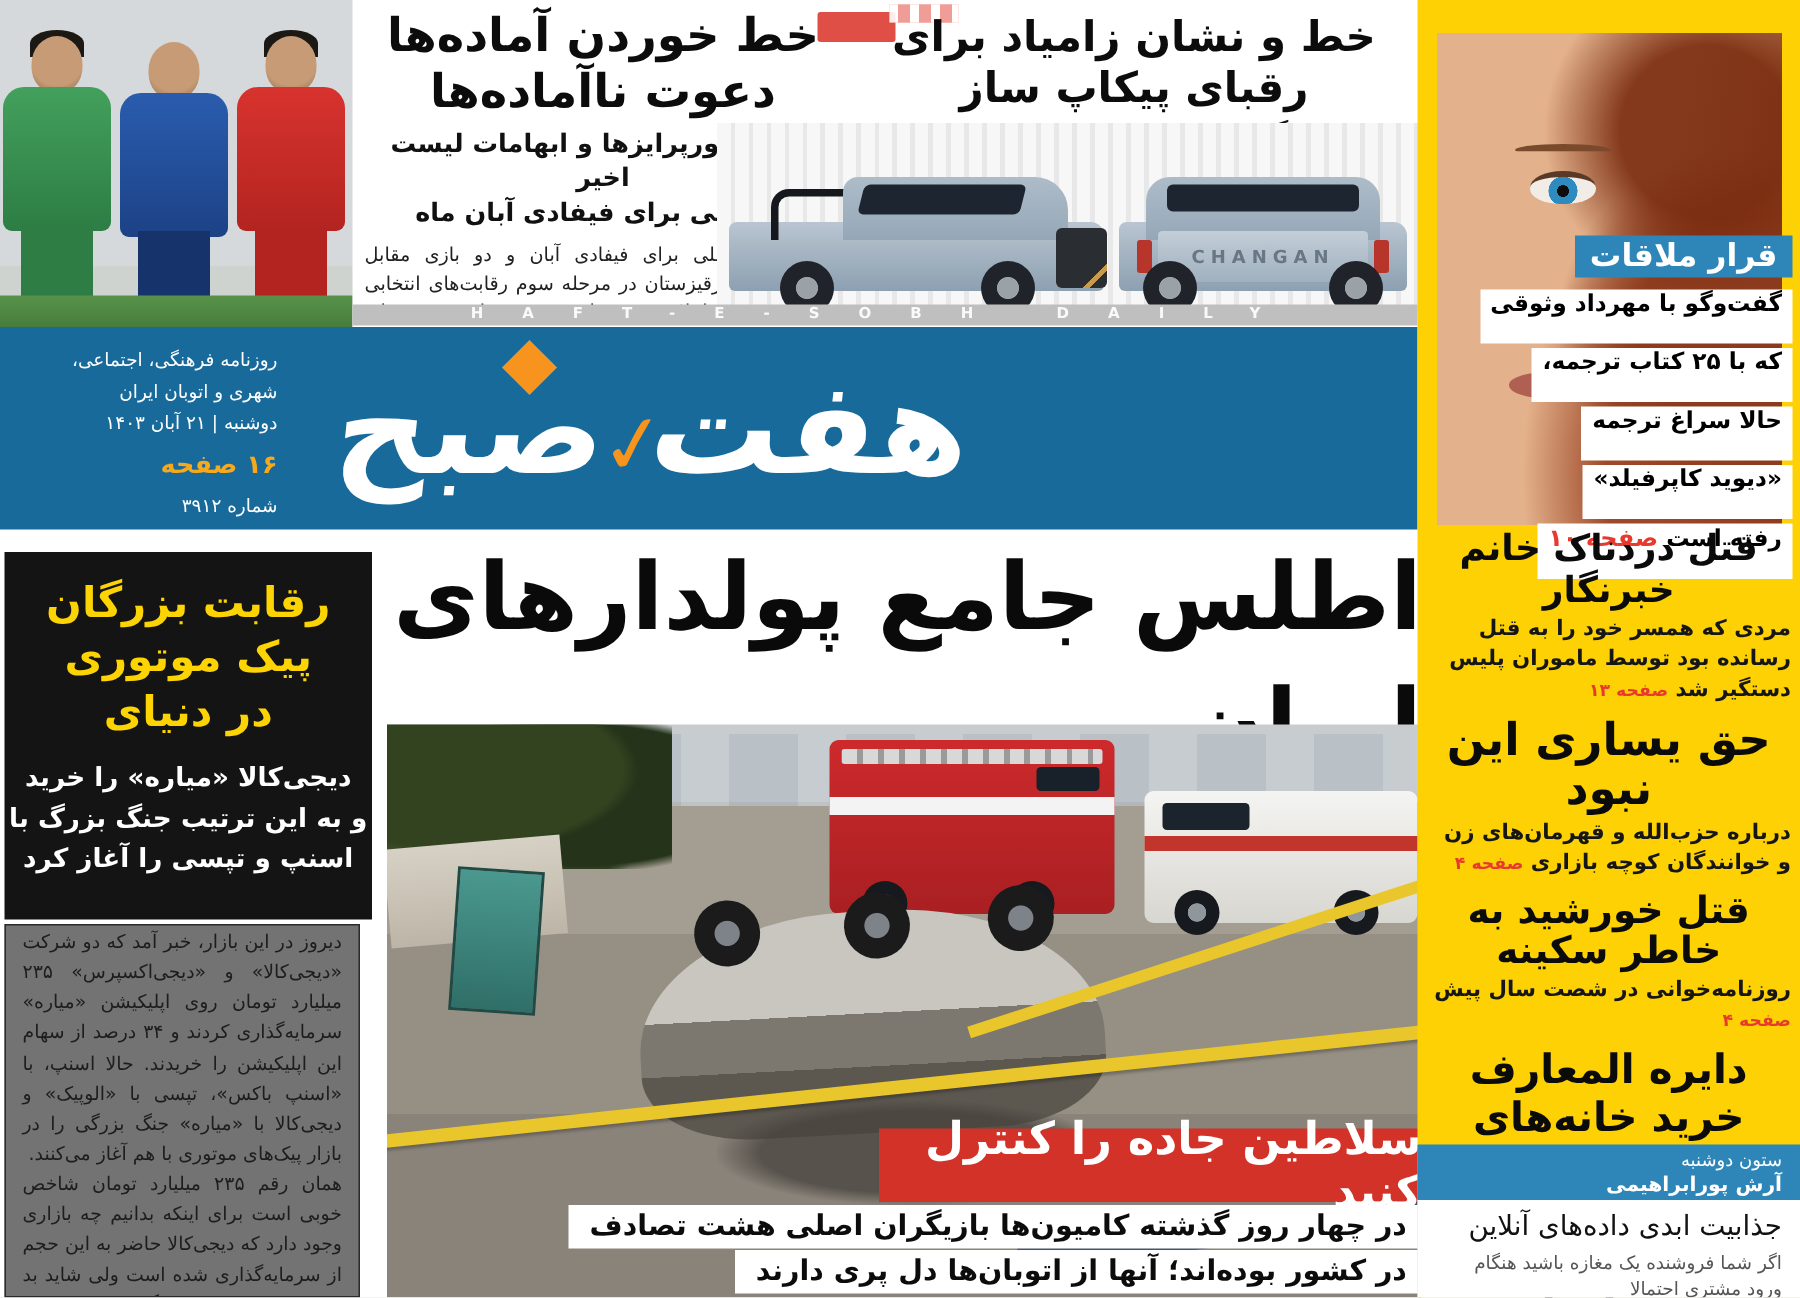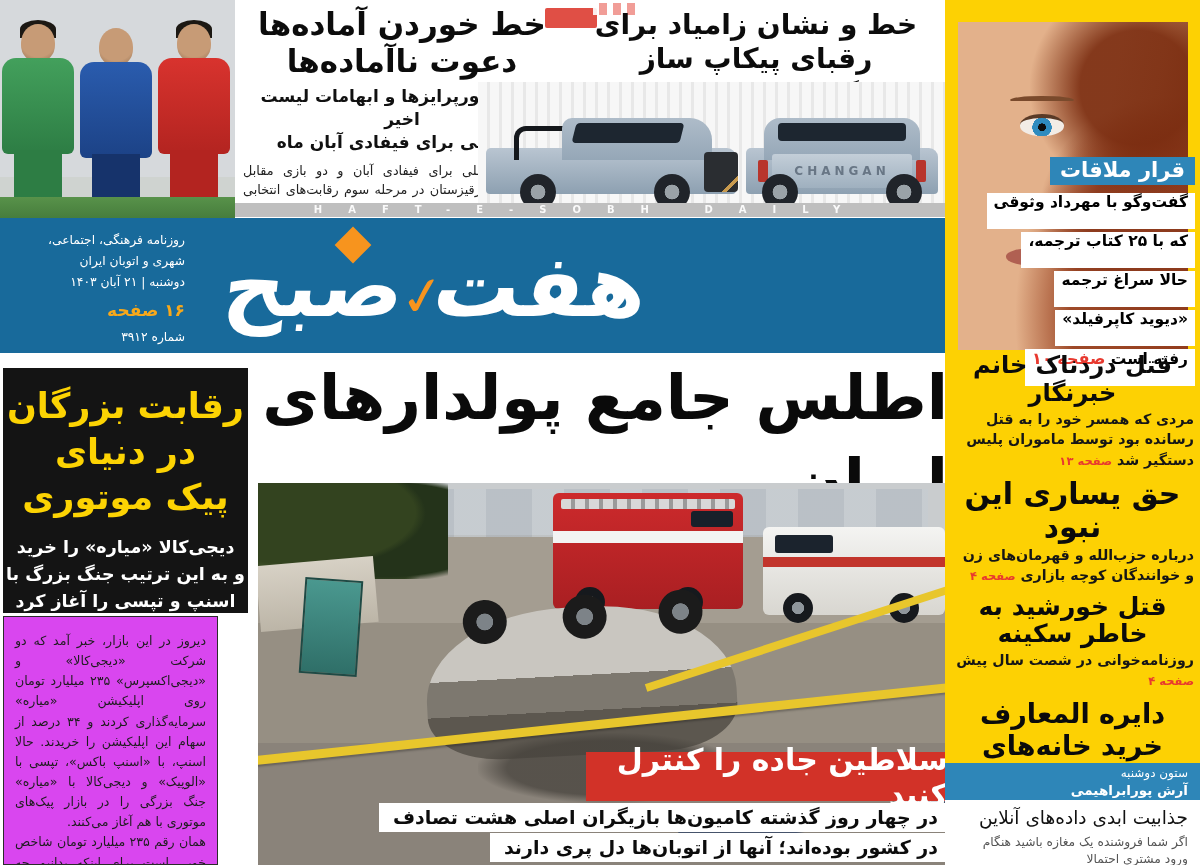--- a/index.html
+++ b/index.html
@@ -108,7 +108,7 @@
   
   .black-box { left:3px; top:368px; width:245px; height:245px; background:#141414;
     text-align:center; padding-top:16px; }
-  .bb-title { color:#fcd303; font-size:35px; font-weight:900; line-height:1.3; }
+  .bb-title { color:#fcd303; font-size:28px; font-weight:900; line-height:1.3; }
   .bb-sub { margin-top:13px; color:#fff; font-size:17.5px; font-weight:700; line-height:1.55; }
   .body-box { left:3px; top:616px; width:215px; height:249px; background:#d946ef;
     border:1px solid #2b2b2b; padding:14px 11px; overflow:hidden; }

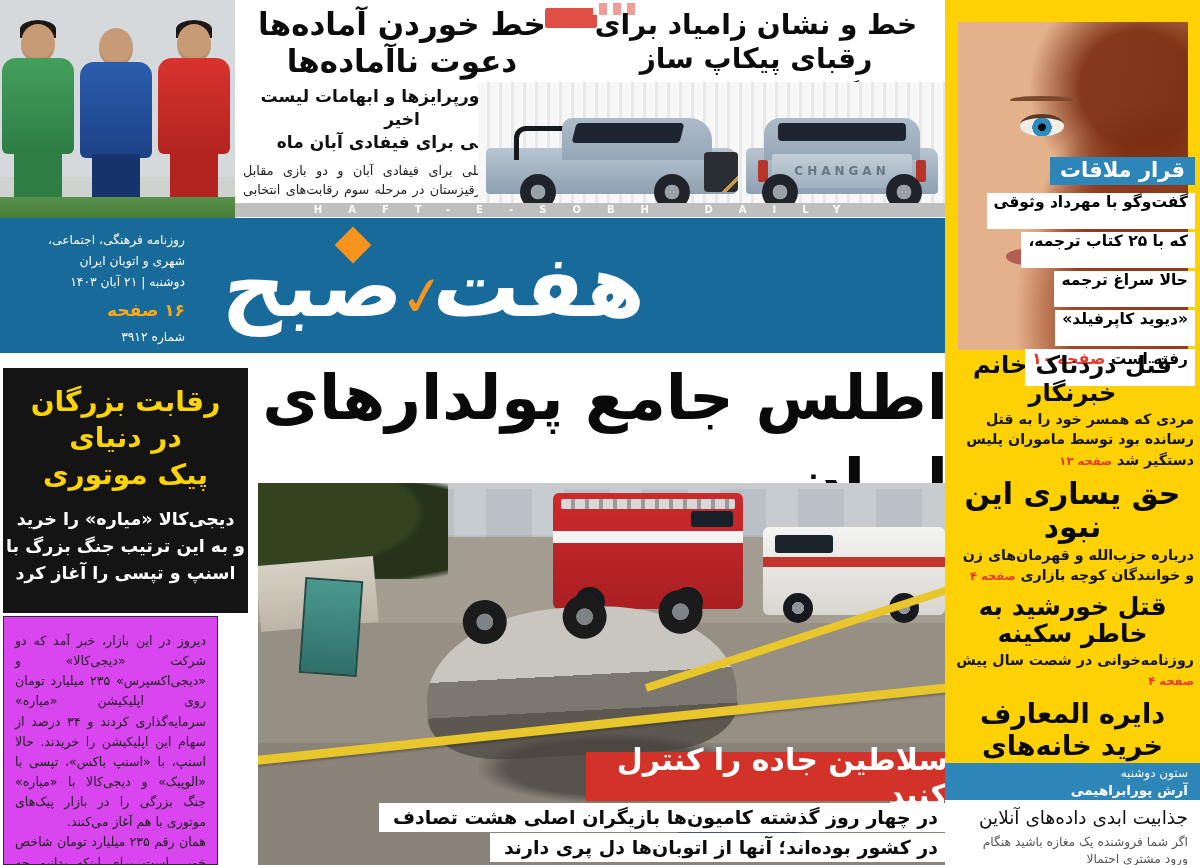--- a/index.html
+++ b/index.html
@@ -308,8 +308,8 @@
   <div class="abs black-box">
     <div class="bb-title">
       <div>رقابت بزرگان</div>
+      <div>پیک موتوری</div>
       <div>در دنیای</div>
-      <div>پیک موتوری</div>
     </div>
     <div class="bb-sub">
       <div>دیجی‌کالا «میاره» را خرید</div>

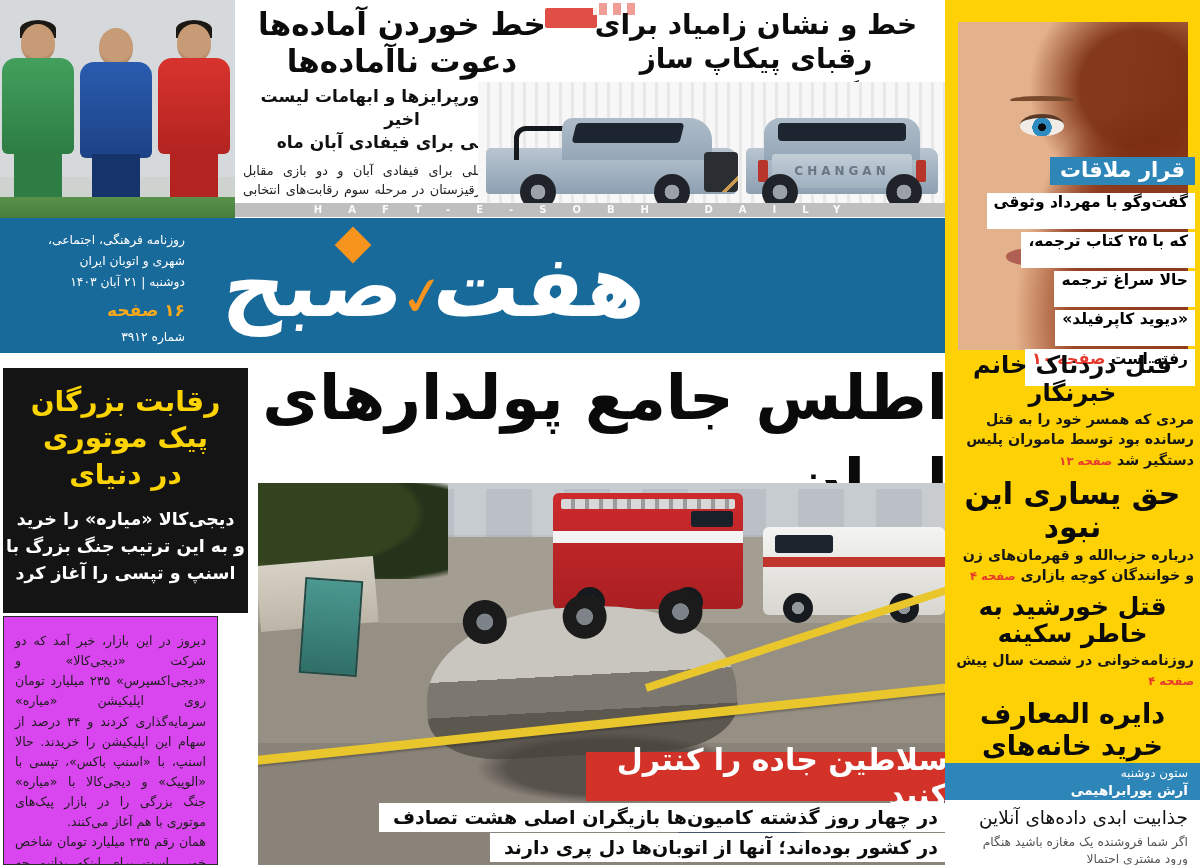--- a/index.html
+++ b/index.html
@@ -110,8 +110,8 @@
     text-align:center; padding-top:16px; }
   .bb-title { color:#fcd303; font-size:28px; font-weight:900; line-height:1.3; }
   .bb-sub { margin-top:13px; color:#fff; font-size:17.5px; font-weight:700; line-height:1.55; }
-  .body-box { left:3px; top:616px; width:215px; height:249px; background:#d946ef;
-    border:1px solid #2b2b2b; padding:14px 11px; overflow:hidden; }
+  .body-box { left:3px; top:616px; width:237px; height:249px; background:#737373;
+    border:1px solid #2b2b2b; padding:1px 11px; overflow:hidden; }
   .body-box p { font-size:12.6px; color:#1d1d1d; line-height:1.6; text-align:justify; }
 
   

